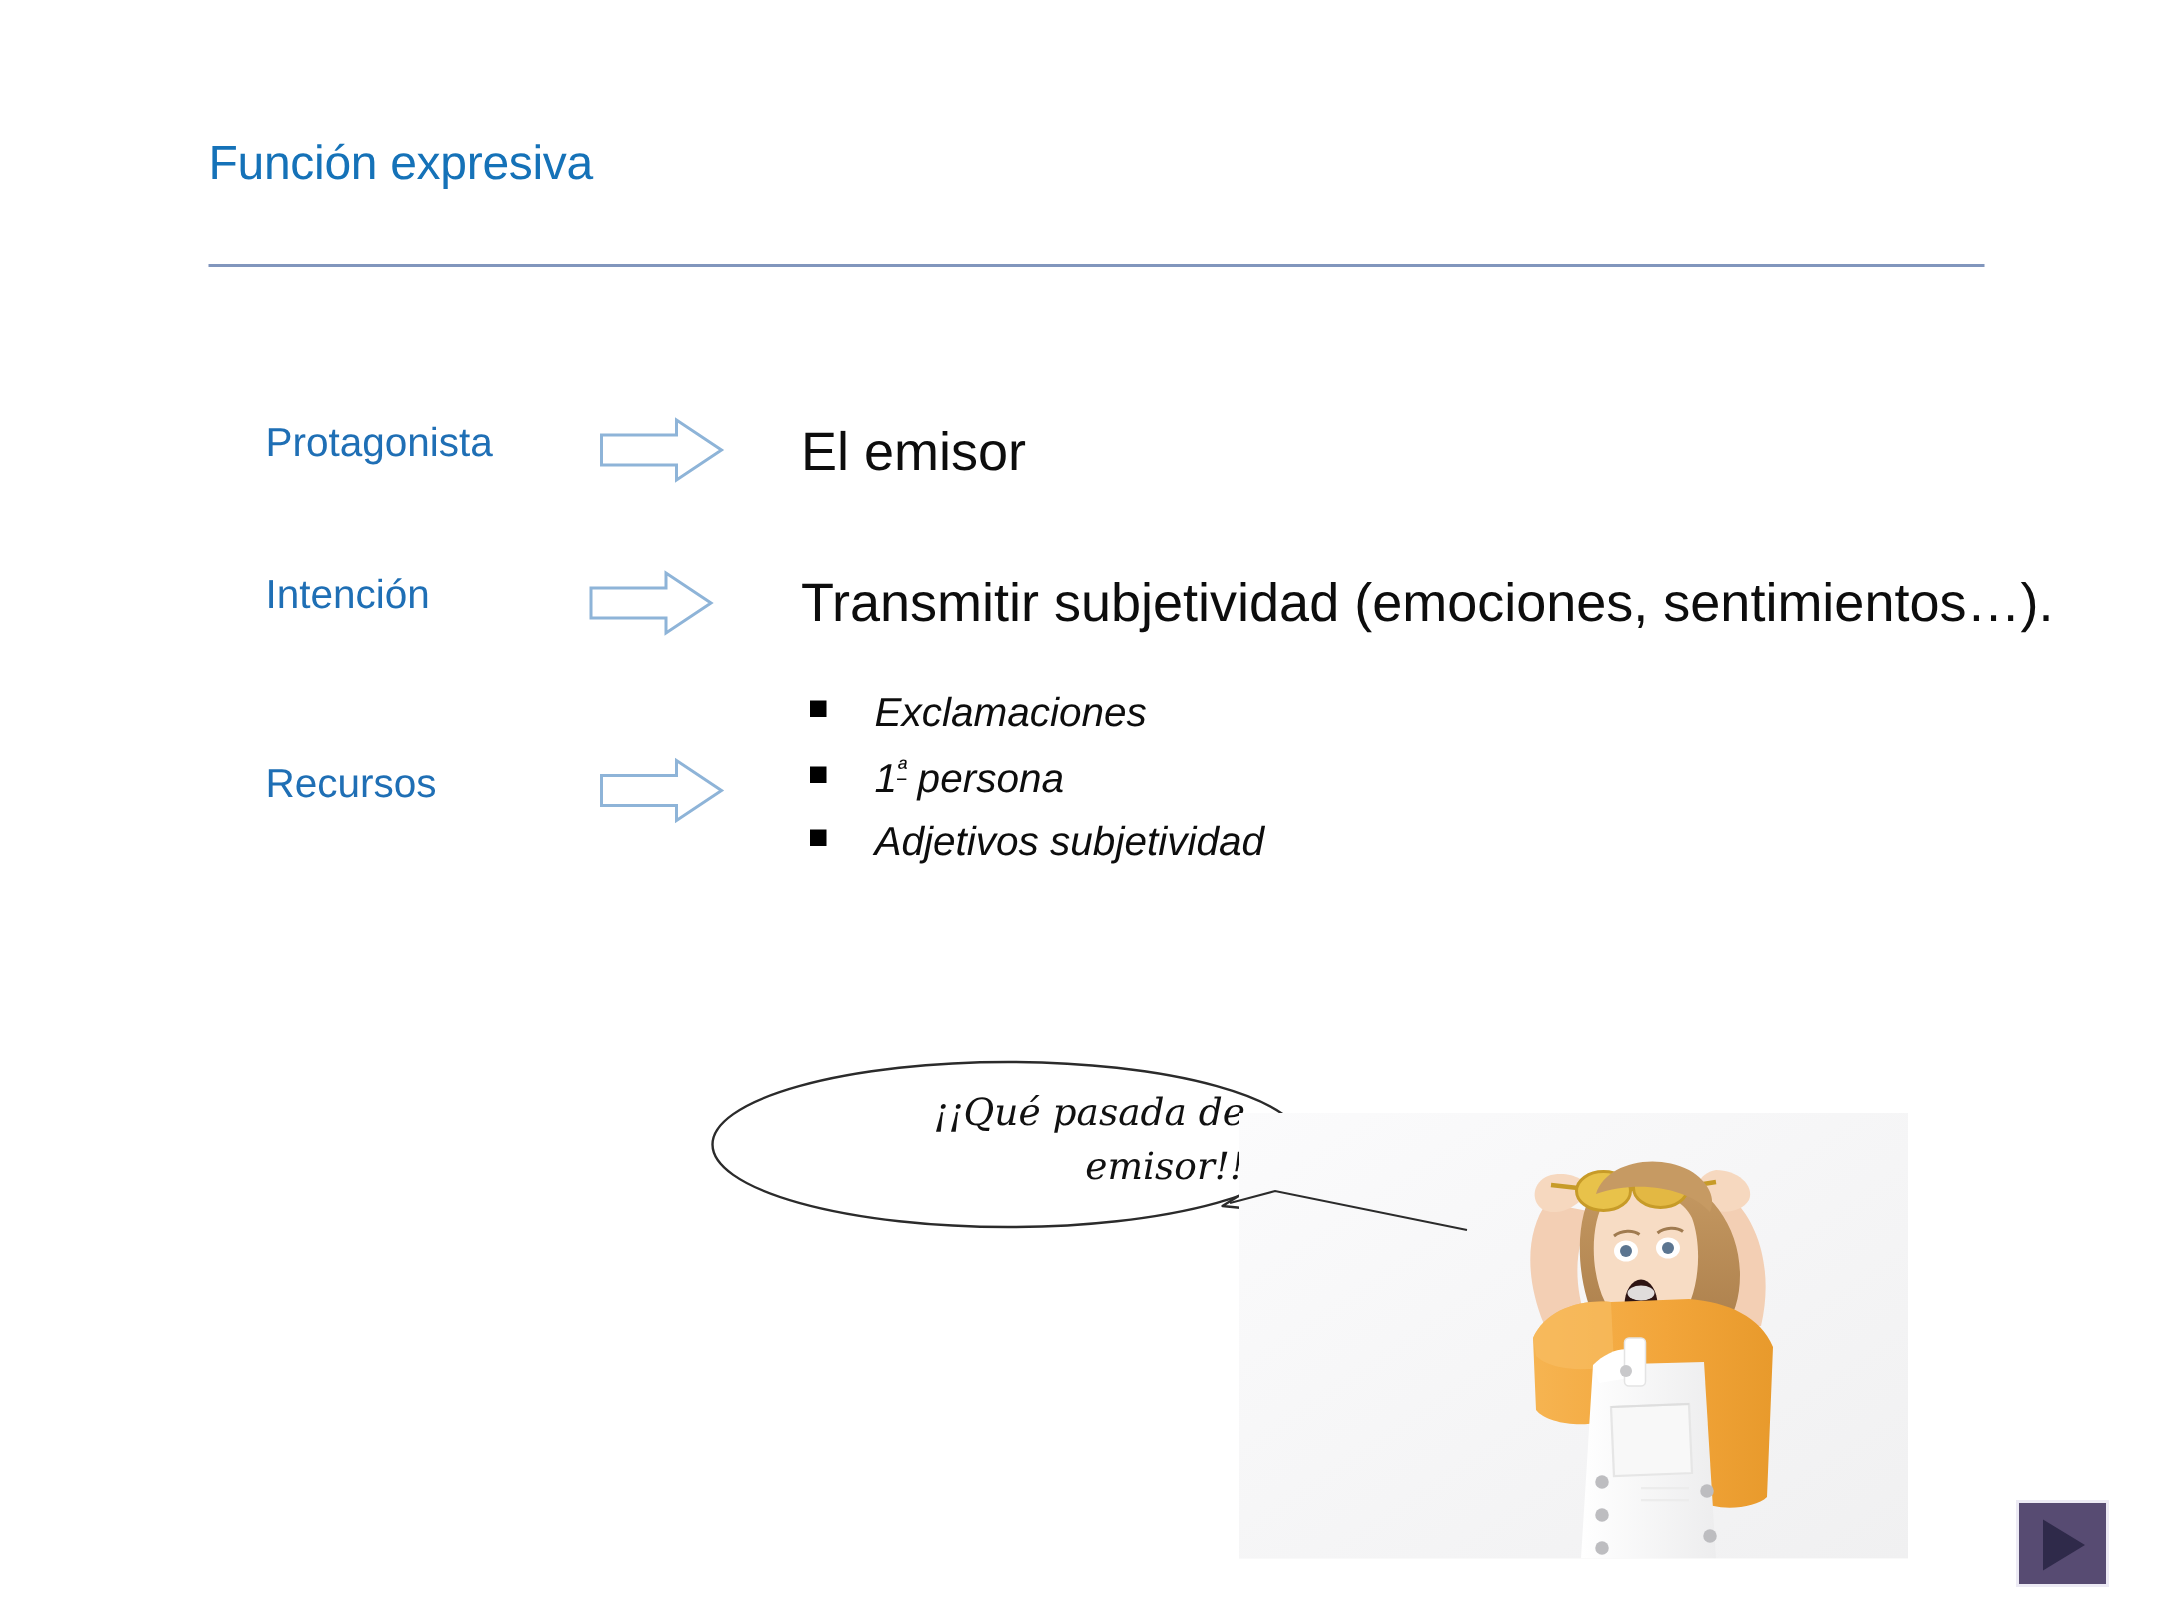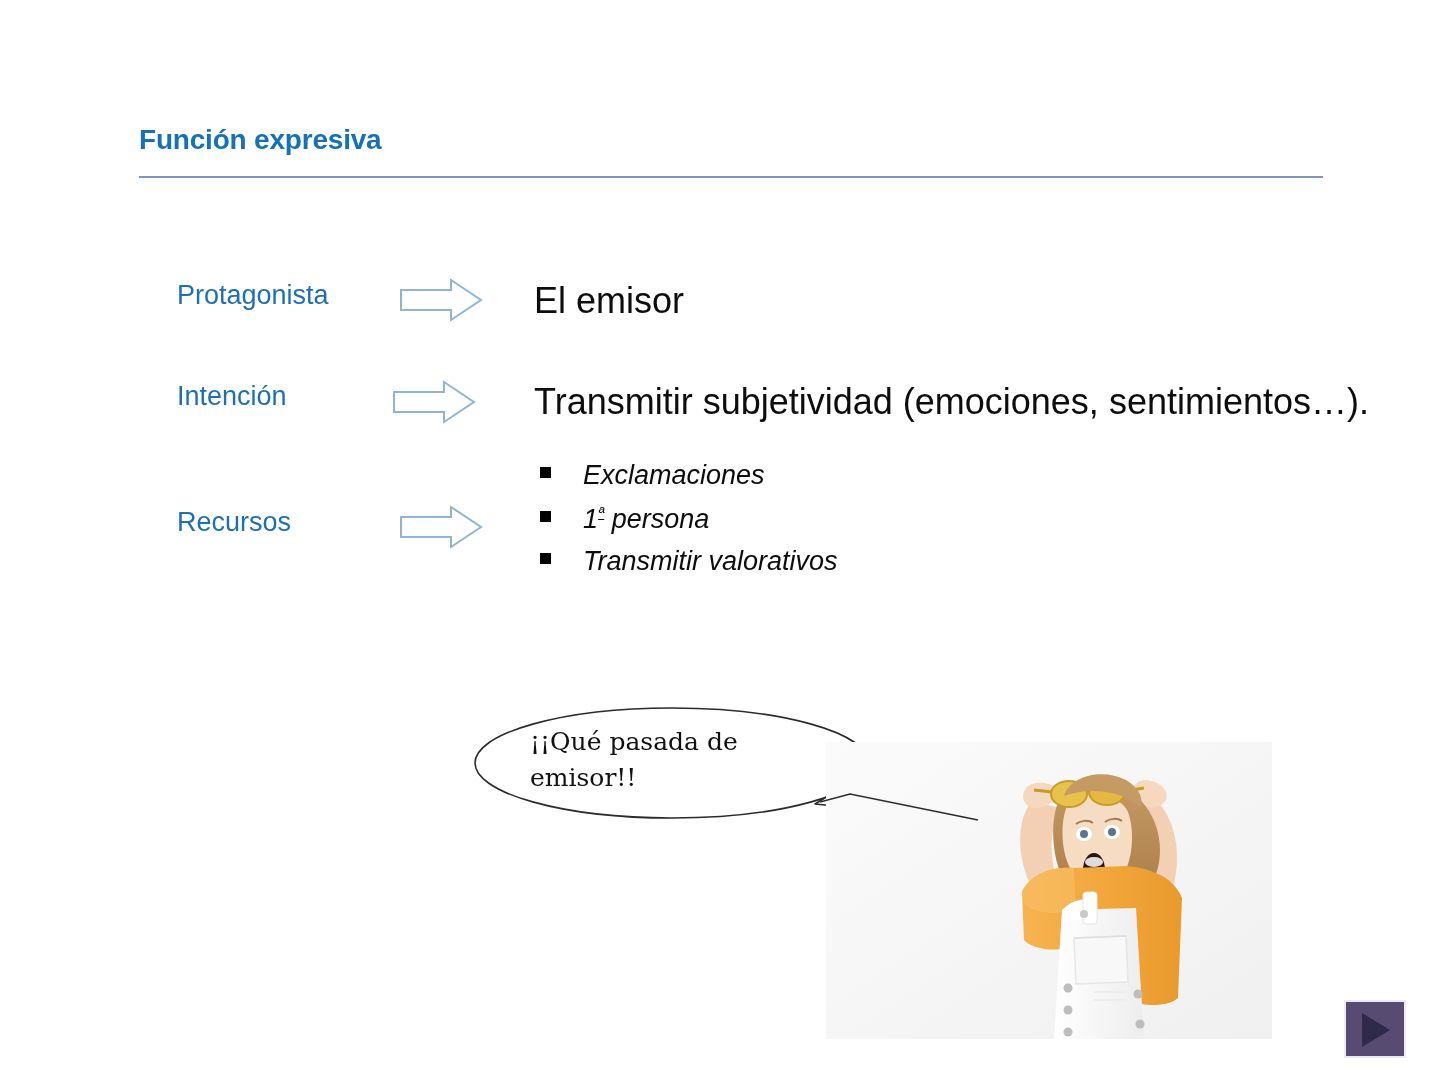--- a/index.html
+++ b/index.html
@@ -26,9 +26,9 @@
   .title {
     position: absolute;
     left: 139px;
-    top: 124px;
-    font-size: 28px;
-    font-weight: bold;
+    top: 90px;
+    font-size: 32px;
+    font-weight: normal;
     color: #1572b8;
     letter-spacing: -0.2px;
     white-space: nowrap;

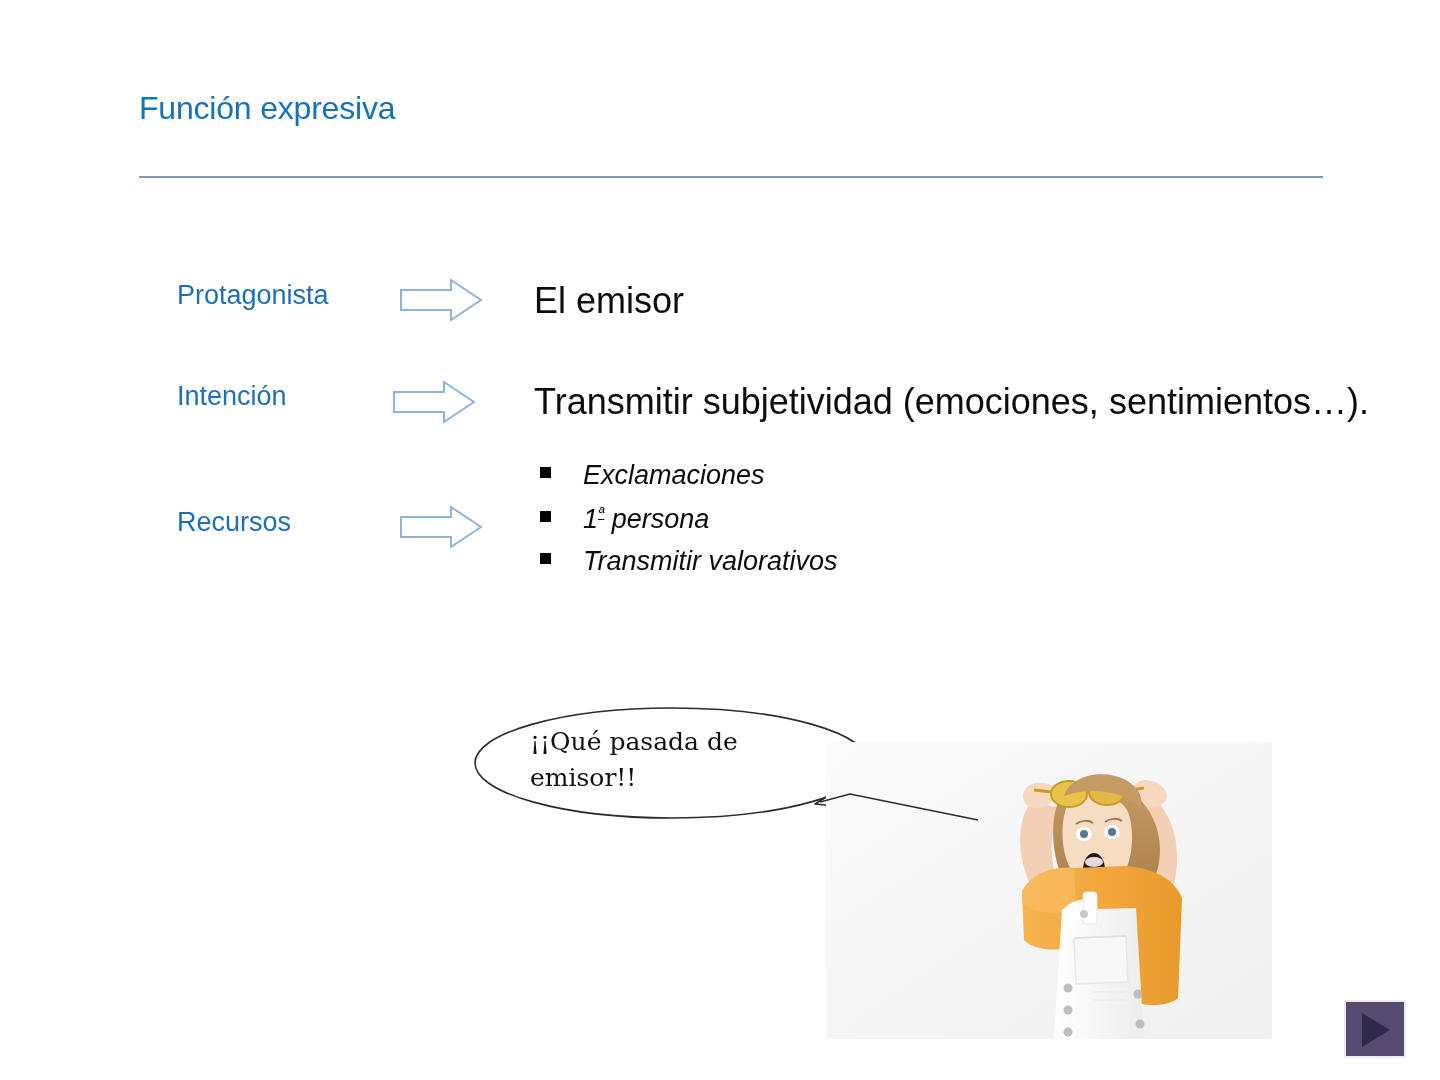--- a/index.html
+++ b/index.html
@@ -186,7 +186,7 @@
     </div>
     <div class="bullet-item">
       <span class="bullet-mark"></span>
-      <span class="bullet-text">Transmitir valorativos</span>
+      <span class="bullet-text">Adjetivos subjetividad</span>
     </div>
   </div>
 

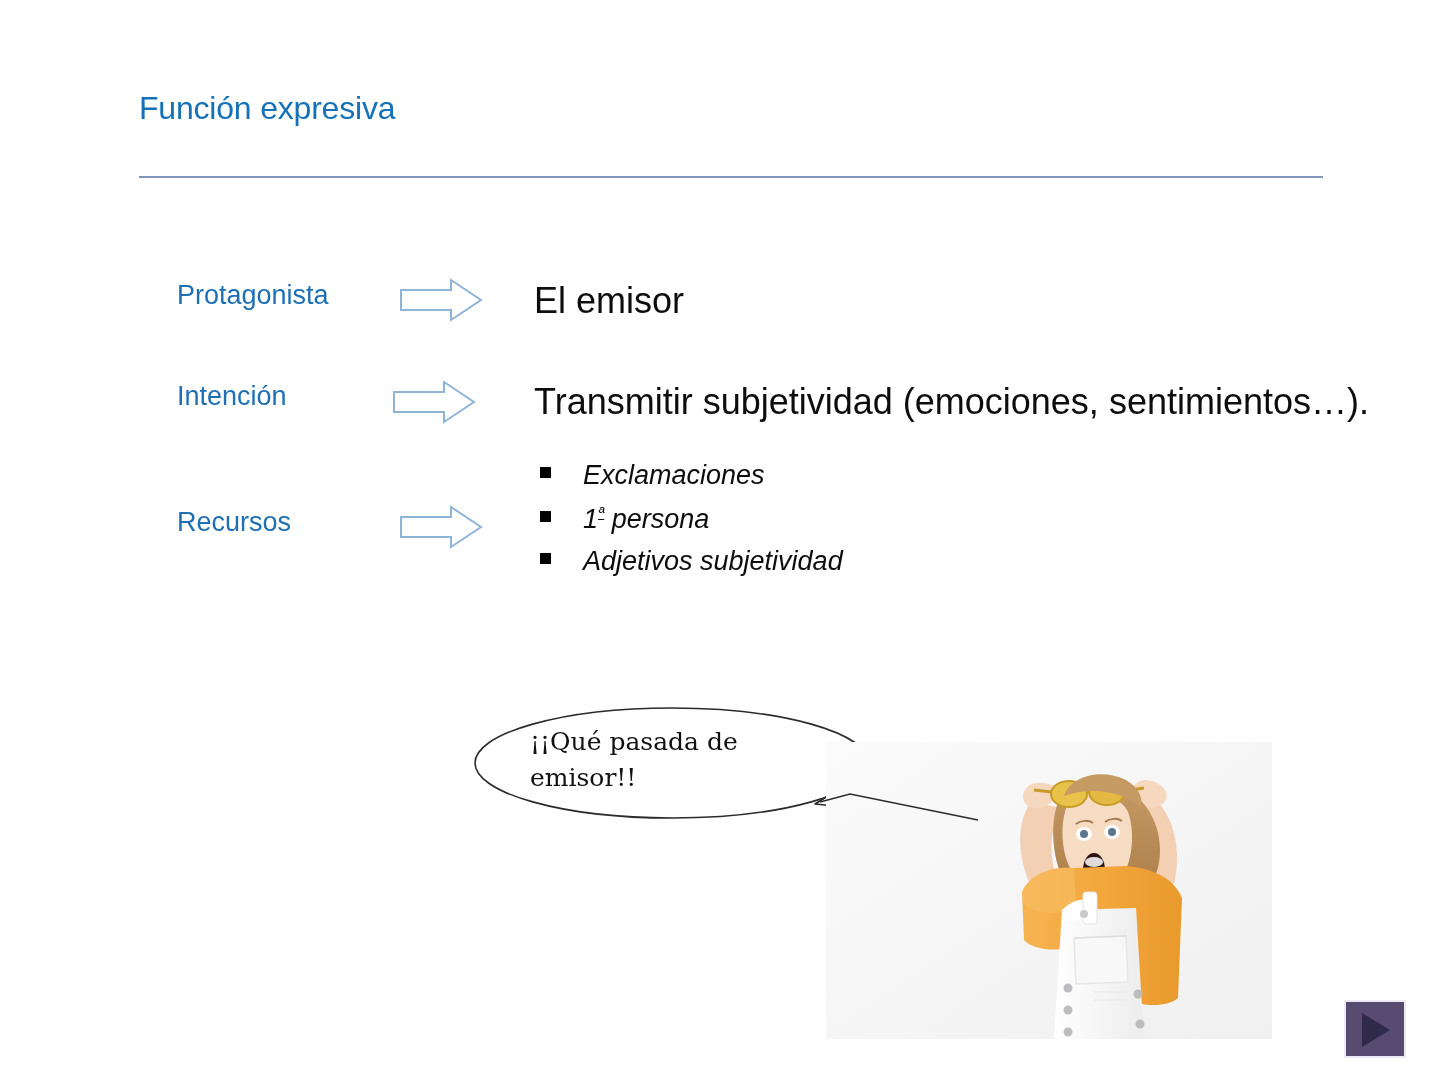--- a/index.html
+++ b/index.html
@@ -105,8 +105,9 @@
     left: 60px;
     top: 24px;
     width: 300px;
-    text-align: left;
+    text-align: right;
     font-family: "DejaVu Serif", serif;
+    font-style: italic;
     font-size: 25px;
     line-height: 1.42;
     color: #111111;

